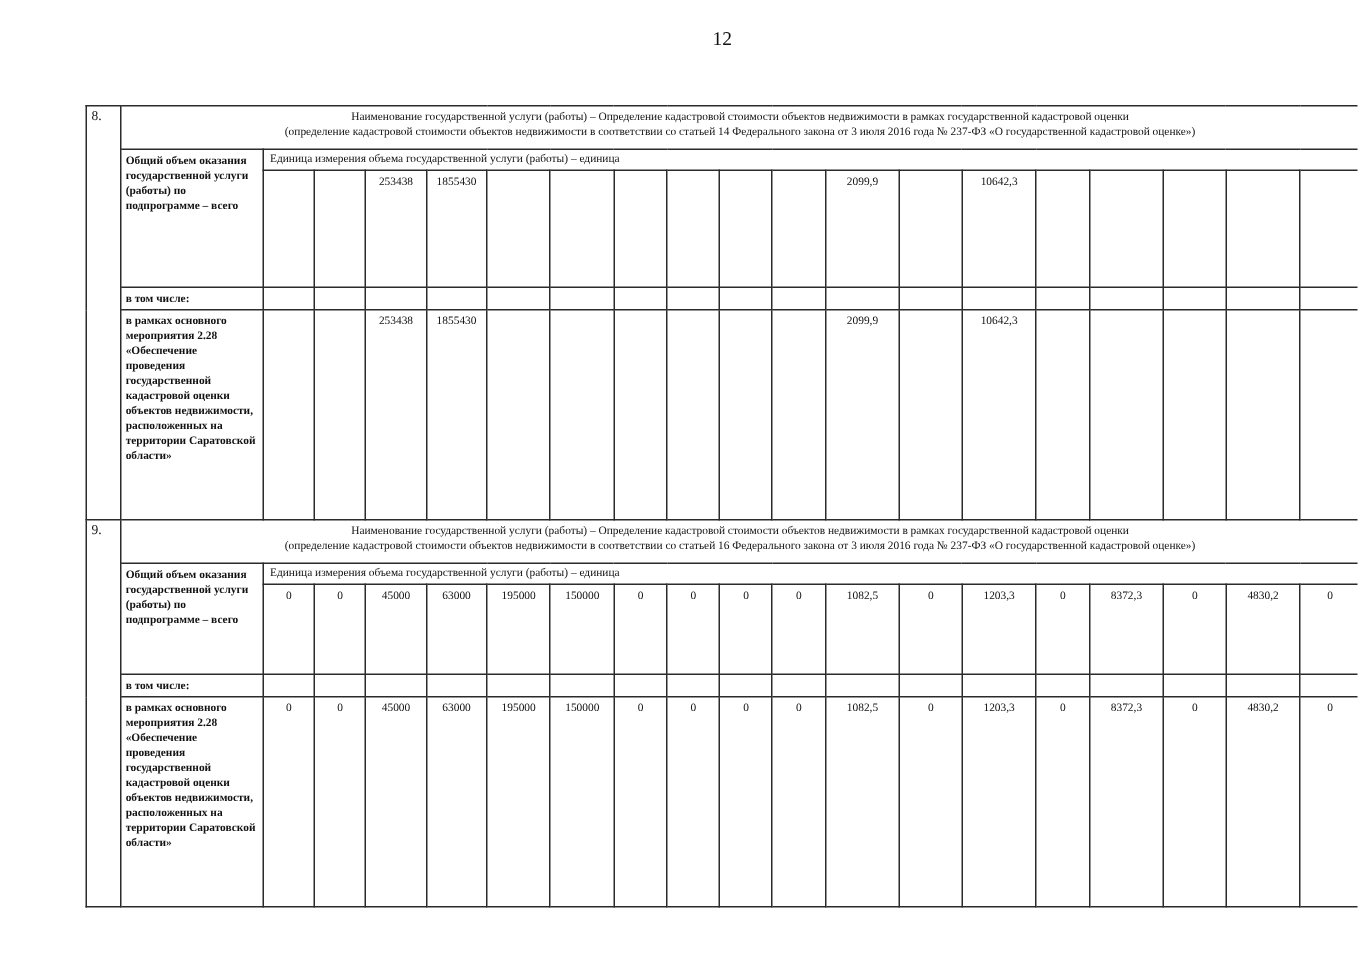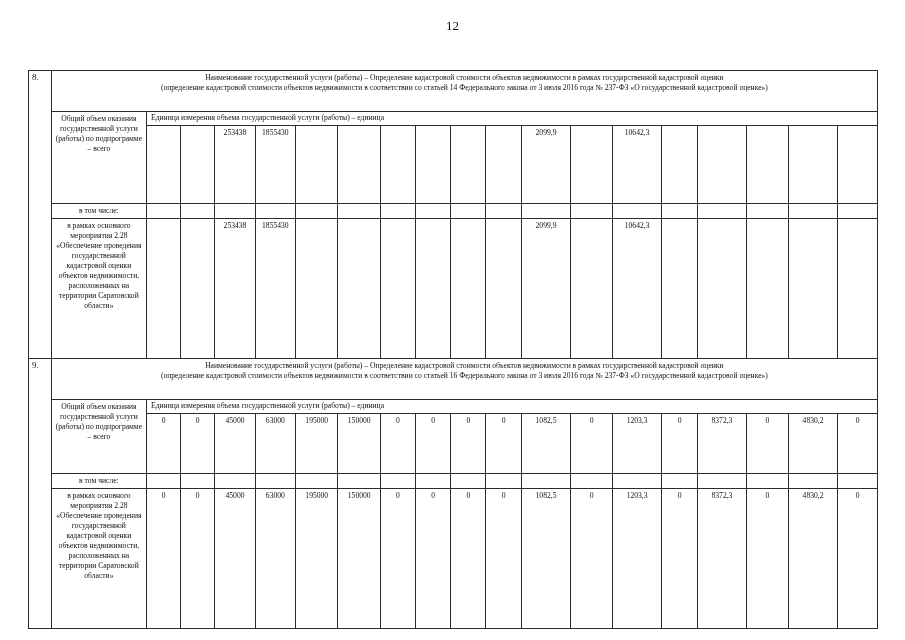--- a/index.html
+++ b/index.html
@@ -20,6 +20,7 @@
     width: 728px;
     height: 640px;
     box-sizing: border-box;
+    margin-left: 29px;
   }
   .page-number {
     position: absolute;

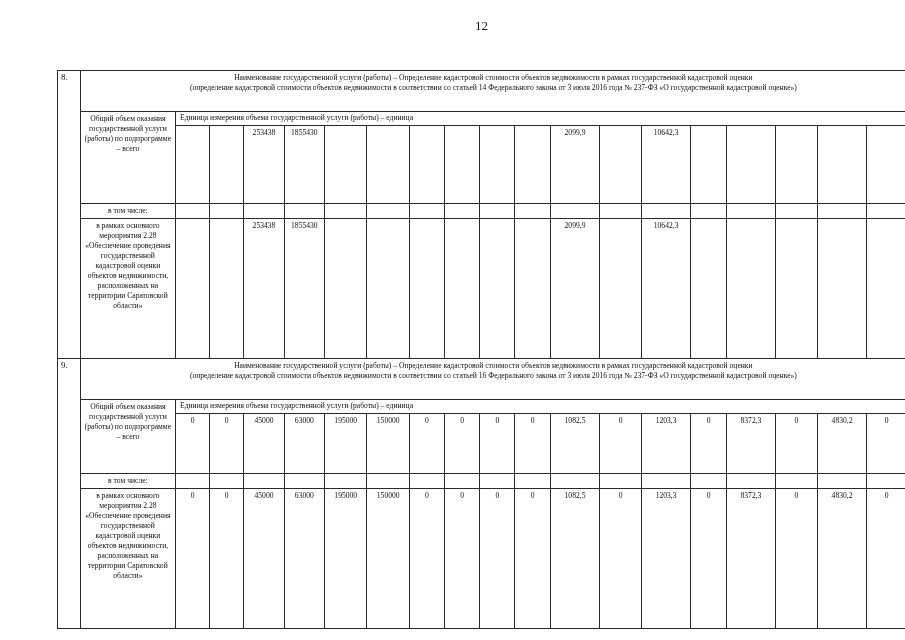--- a/index.html
+++ b/index.html
@@ -59,7 +59,7 @@
     text-align: center;
     font-size: 7.6px;
     line-height: 1.35;
-    padding: 2px 6px 14px 6px;
+    padding: 2px 6px 2px 6px;
   }
   td.unit-cell {
     font-size: 7.6px;

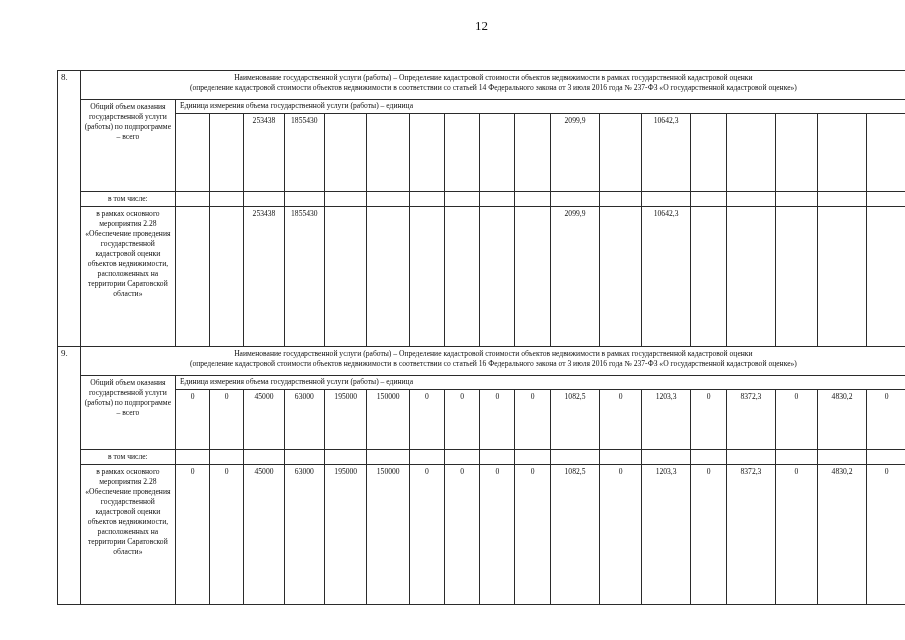--- a/index.html
+++ b/index.html
@@ -66,10 +66,11 @@
     padding: 1px 4px;
   }
   td.label-cell {
-    text-align: center;
+    text-align: left;
     font-size: 7.6px;
     line-height: 1.32;
     padding: 2px 3px;
+    font-weight: bold;
   }
   td.data-cell {
     text-align: center;

